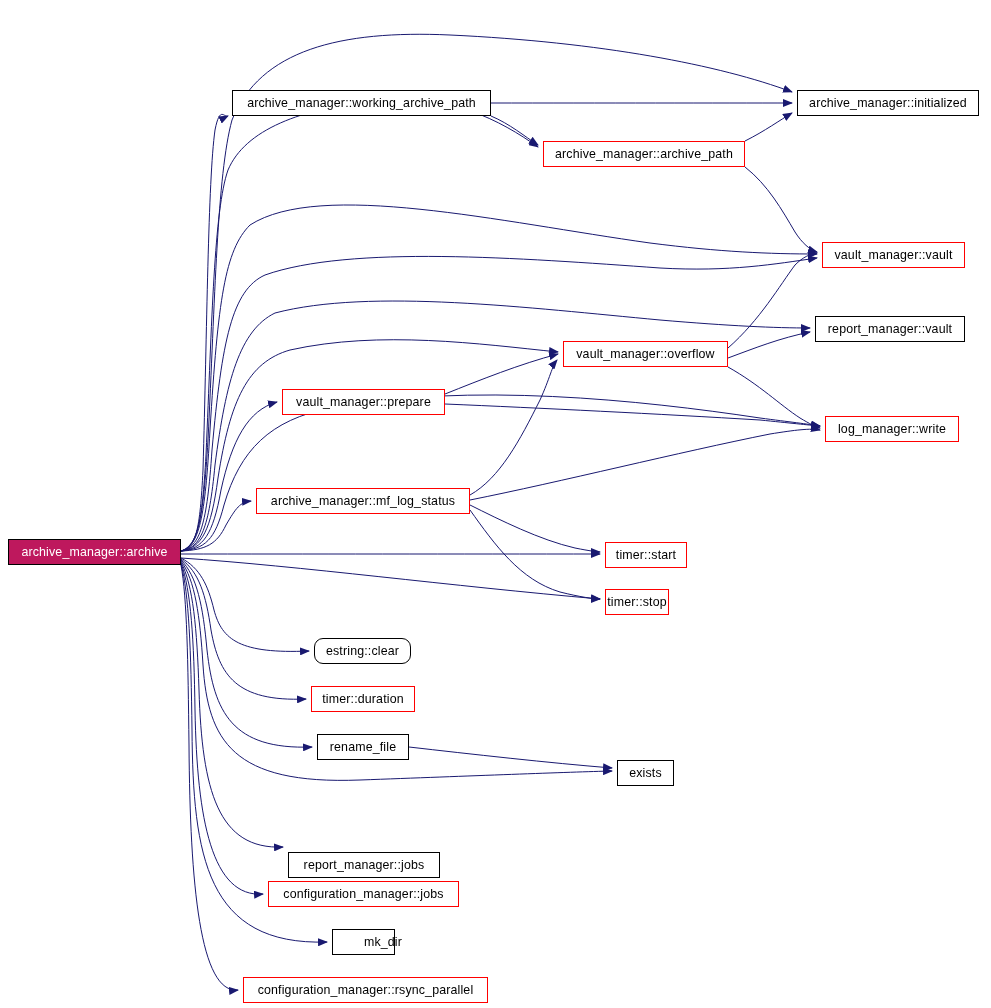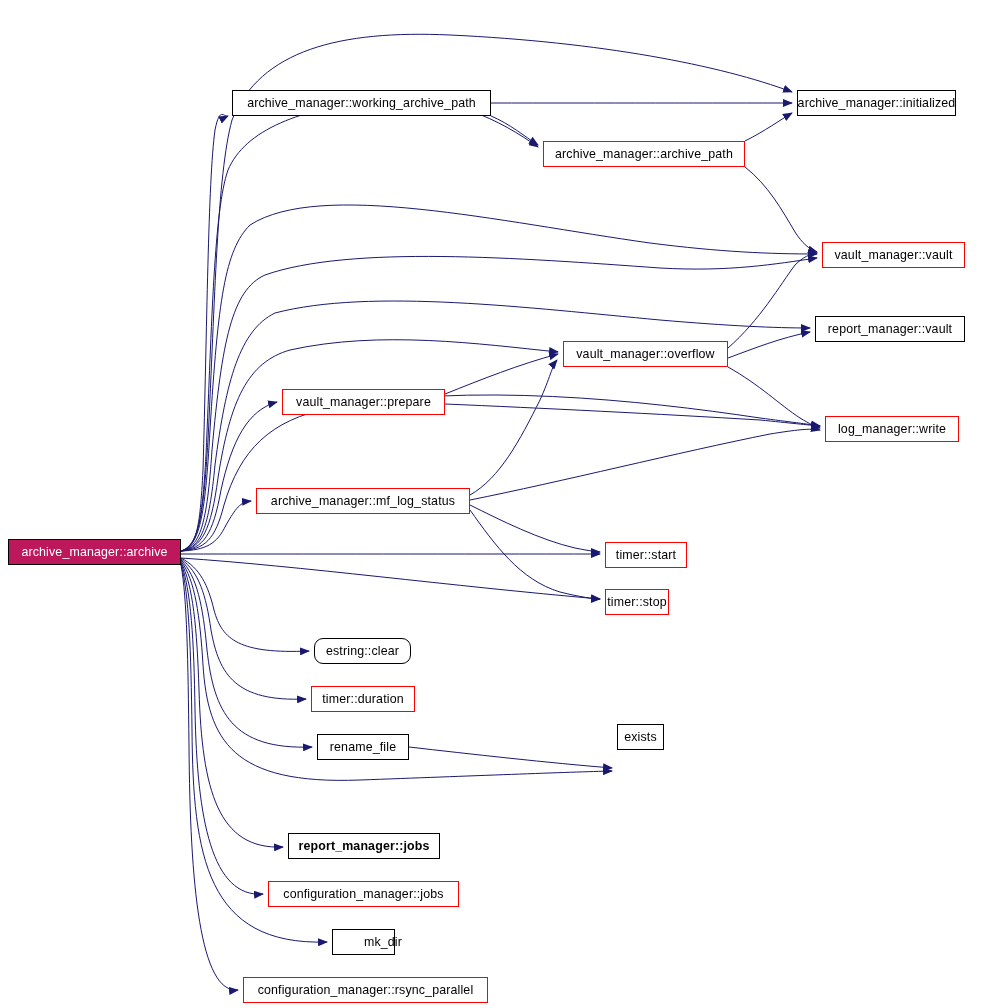--- a/index.html
+++ b/index.html
@@ -112,7 +112,7 @@
       <div class="gnode red" style="left: 543px; top: 141px; width: 202px;">
         <span class="lbl">archive_manager::archive_path</span>
       </div>
-      <div class="gnode" style="left: 797px; top: 90px; width: 159px;">
+      <div class="gnode" style="left: 797px; top: 90px; width: 182px;">
         <span class="lbl">archive_manager::initialized</span>
       </div>
       <div class="gnode red" style="left: 822px; top: 242px; width: 143px;">

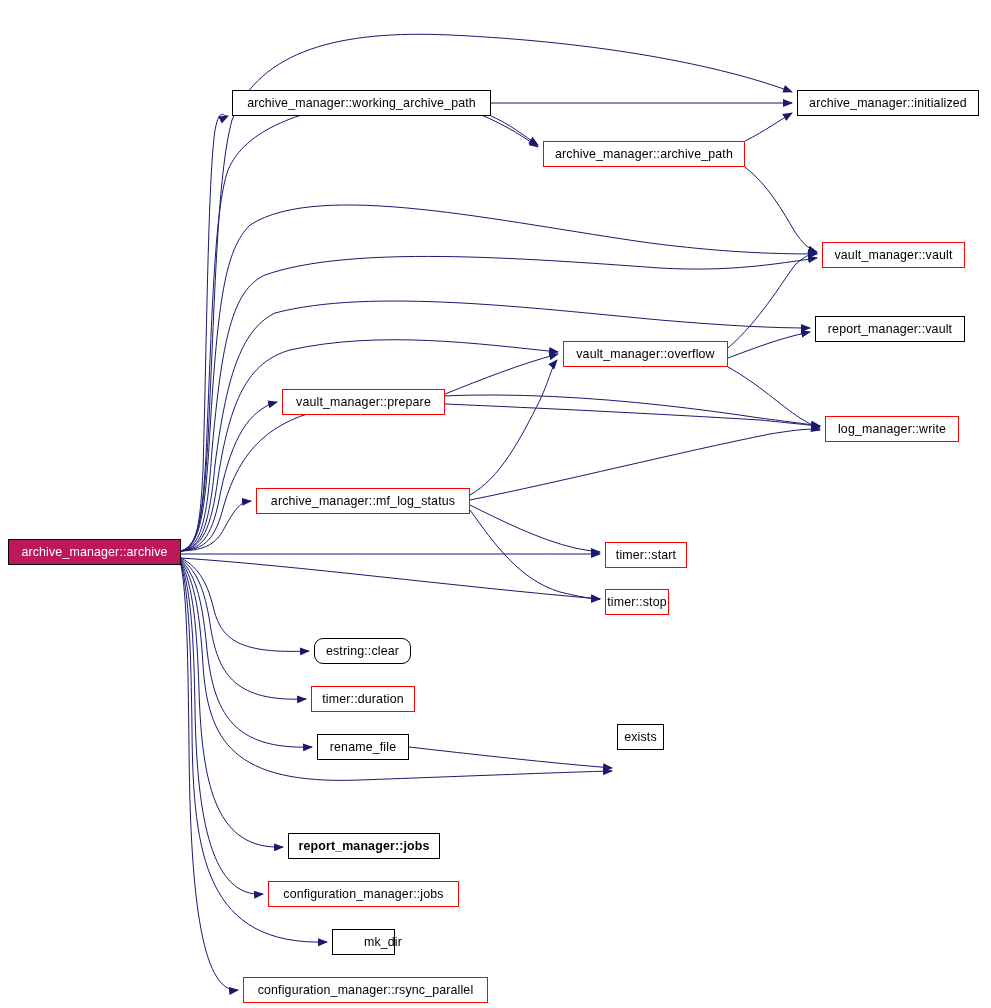--- a/index.html
+++ b/index.html
@@ -148,7 +148,7 @@
       <div class="gnode" style="left: 317px; top: 734px; width: 92px;">
         <span class="lbl">rename_file</span>
       </div>
-      <div class="gnode" style="left: 617px; top: 724px; width: 47px;">
+      <div class="gnode" style="left: 617px; top: 760px; width: 57px;">
         <span class="lbl">exists</span>
       </div>
       <div class="gnode" style="left: 288px; top: 833px; width: 152px; font-weight: bold;">

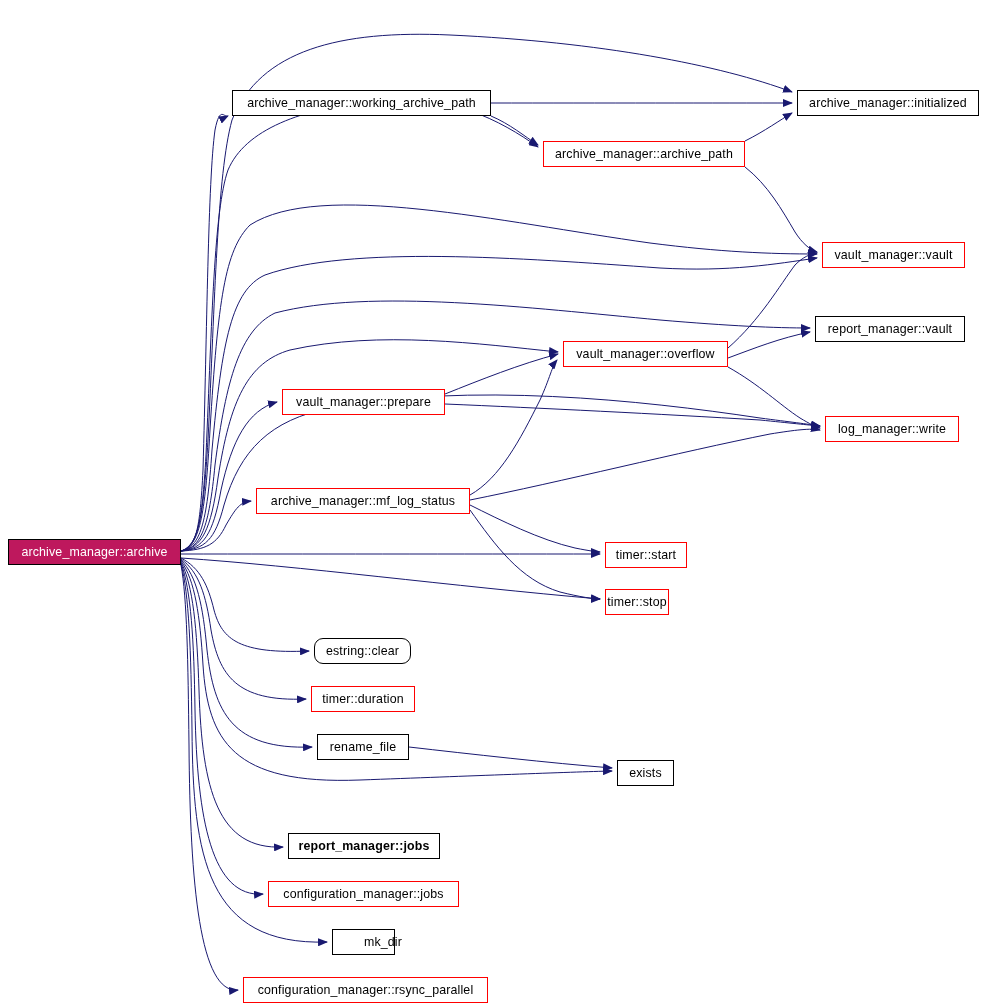--- a/index.html
+++ b/index.html
@@ -151,7 +151,7 @@
       <div class="gnode" style="left: 617px; top: 760px; width: 57px;">
         <span class="lbl">exists</span>
       </div>
-      <div class="gnode" style="left: 288px; top: 833px; width: 152px; font-weight: bold;">
+      <div class="gnode" style="left: 288px; top: 852px; width: 152px;">
         <span class="lbl">report_manager::jobs</span>
       </div>
       <div class="gnode red" style="left: 268px; top: 881px; width: 191px;">

